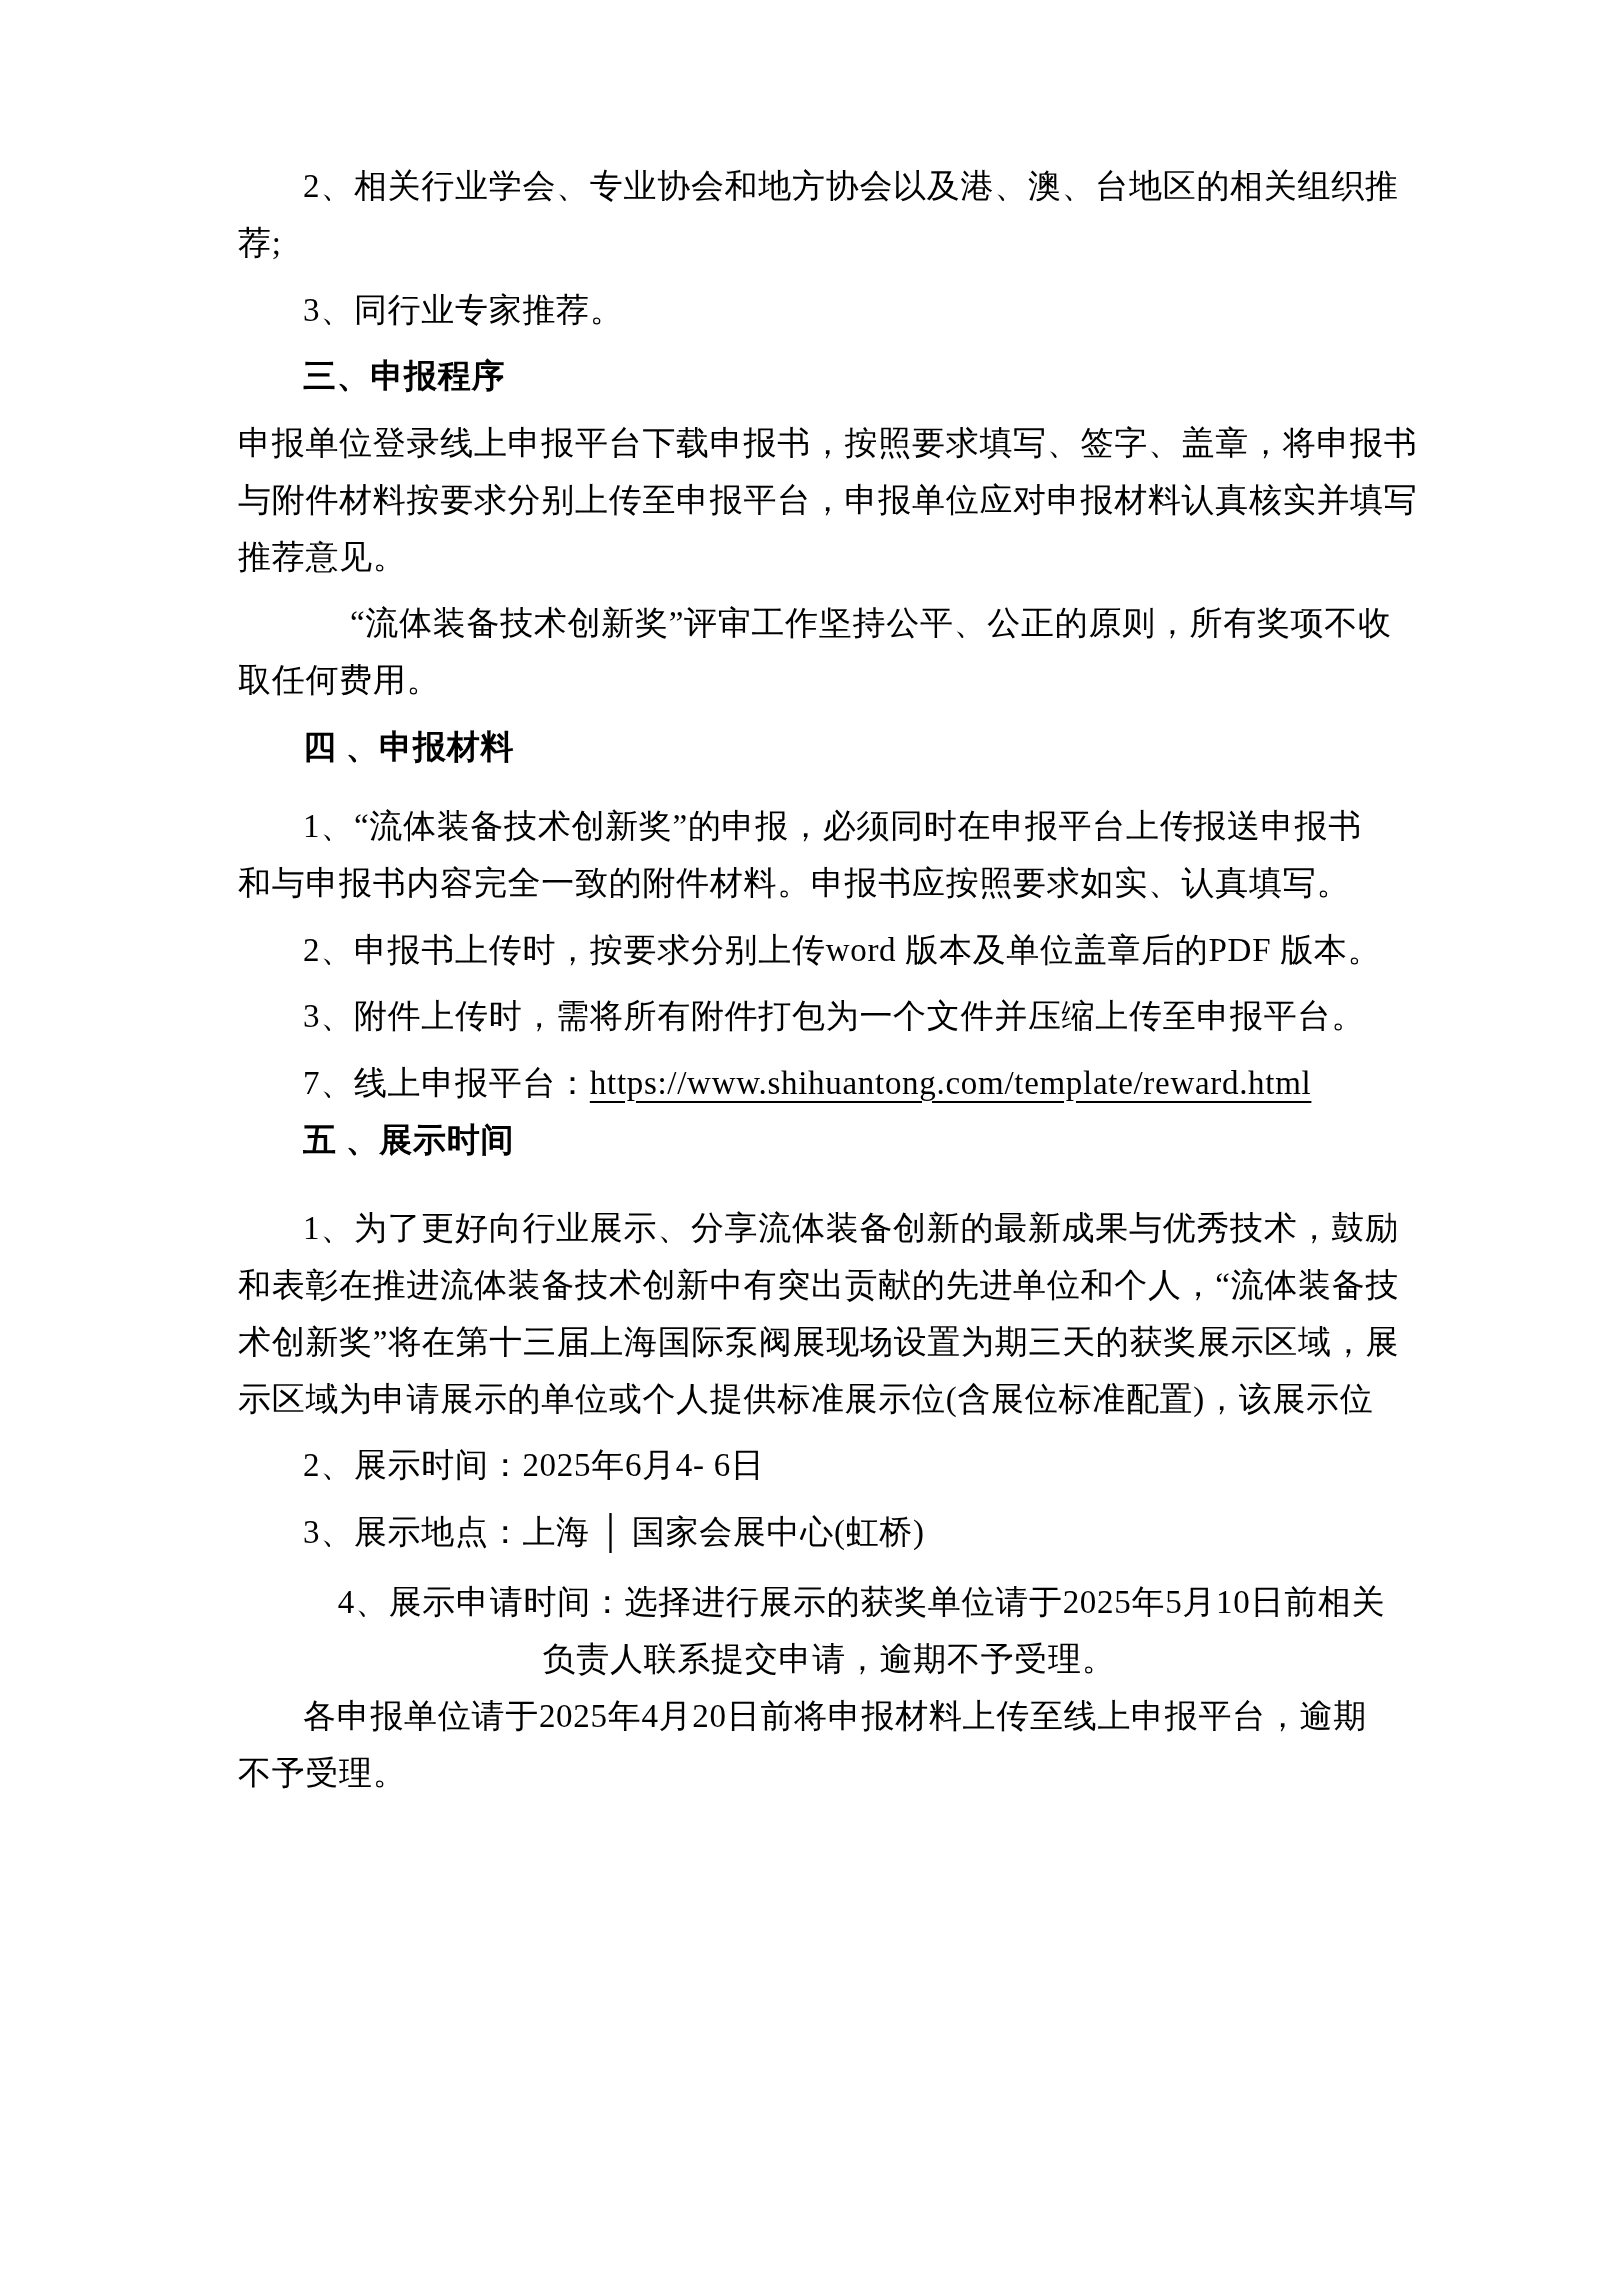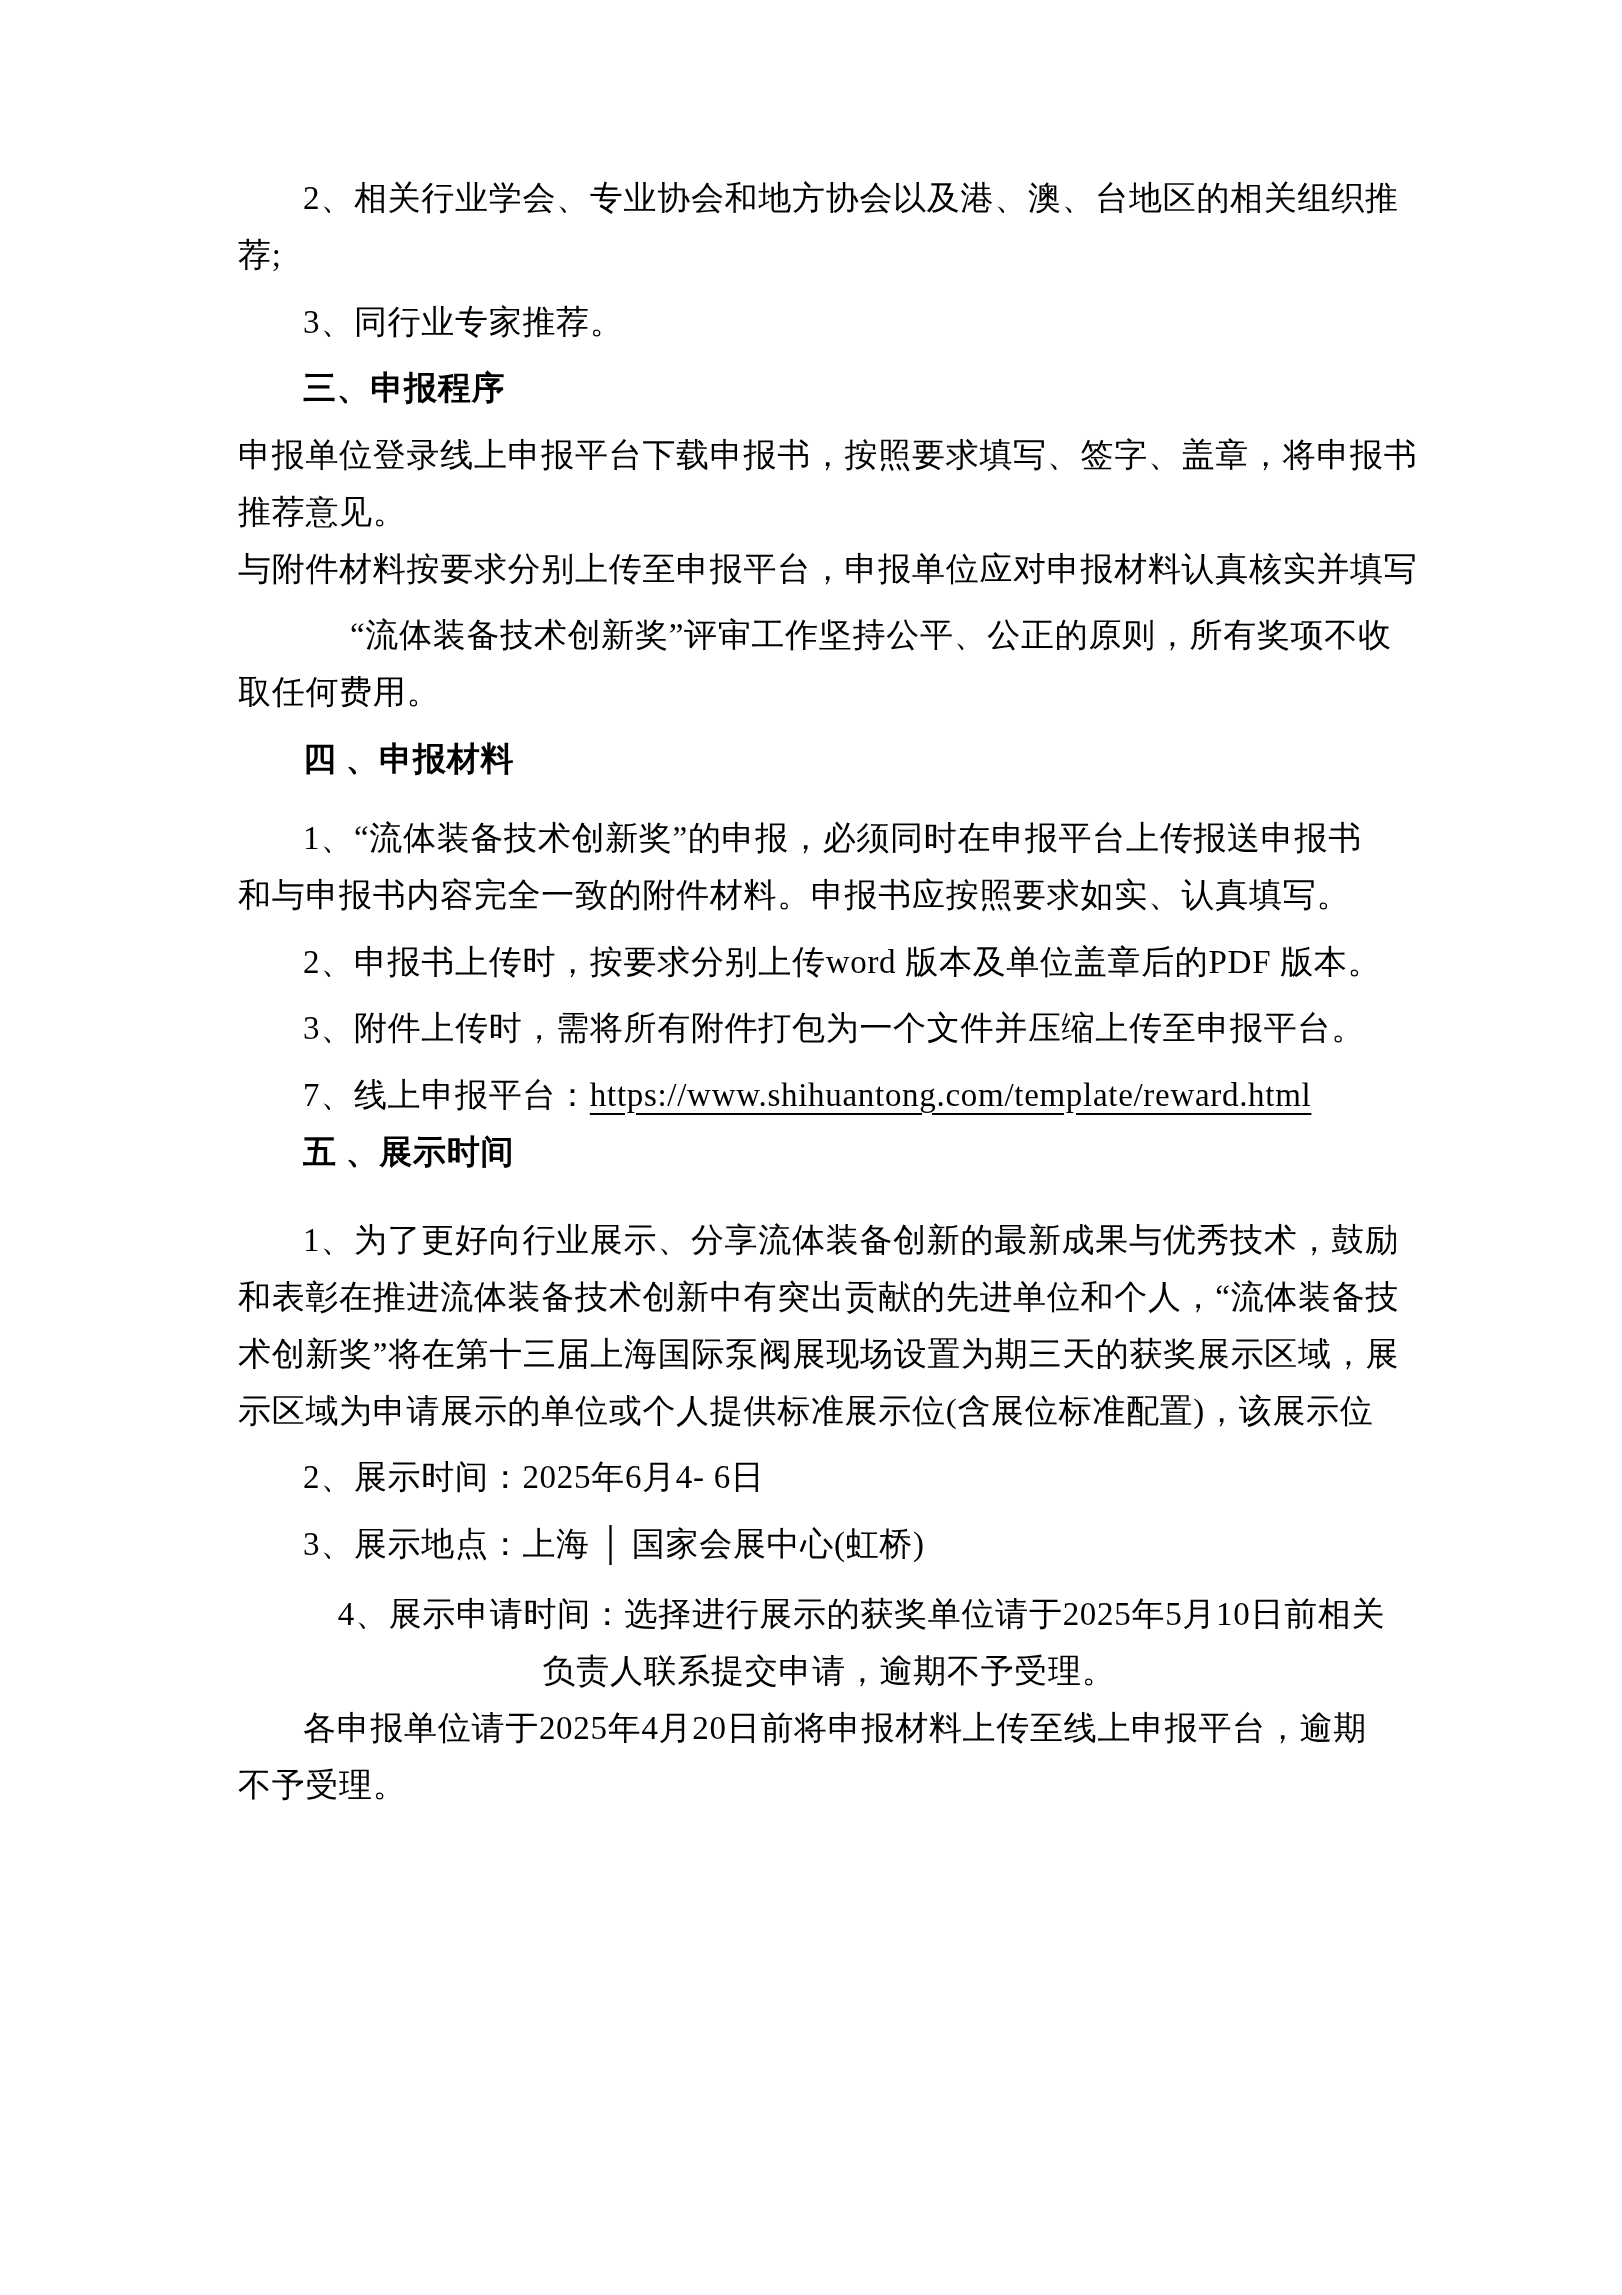--- a/index.html
+++ b/index.html
@@ -23,7 +23,7 @@
   .doc {
     position: absolute;
     left: 238px;
-    top: 170px;
+    top: 158px;
     width: 1182px;
     font-size: 33px;
     line-height: 57px;

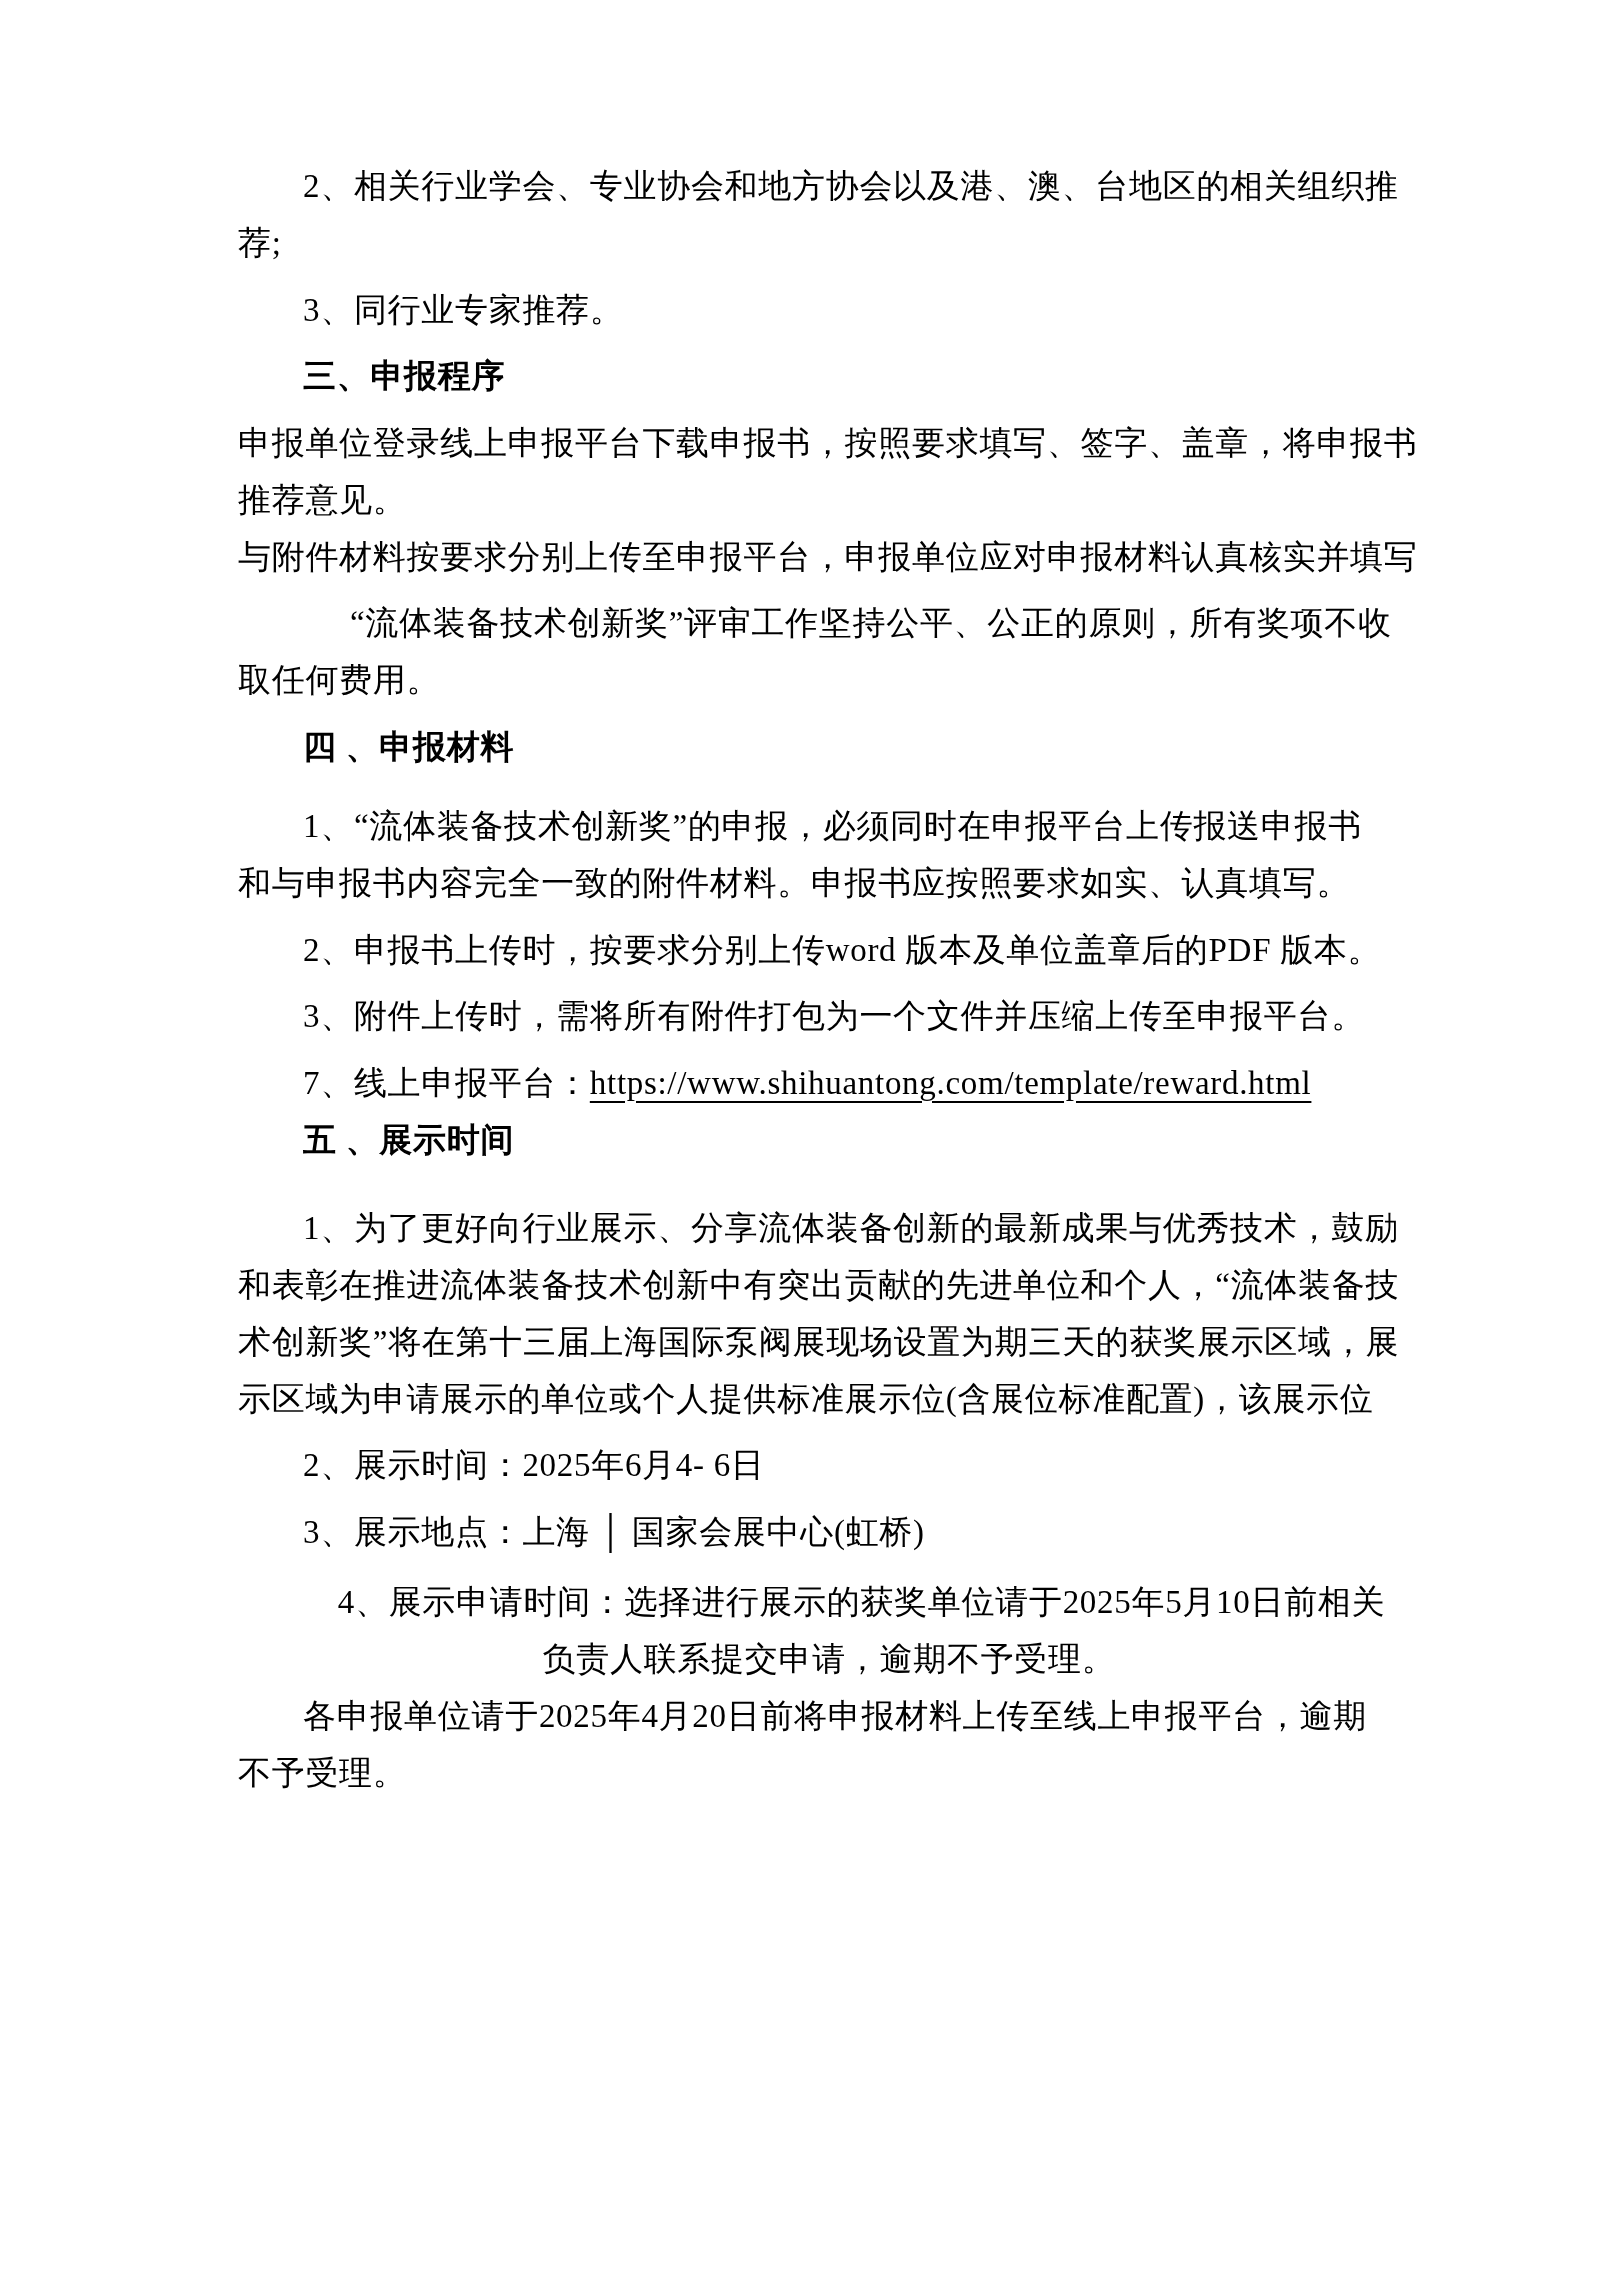--- a/index.html
+++ b/index.html
@@ -75,8 +75,8 @@
       </div>
       <div class="block body">
         <div class="line"><span>申报单位登录线上申报平台下载申报书，按照要求填写、签字、盖章，将申报书</span></div>
+        <div class="line"><span>与附件材料按要求分别上传至申报平台，申报单位应对申报材料认真核实并填写</span></div>
         <div class="line"><span>推荐意见。</span></div>
-        <div class="line"><span>与附件材料按要求分别上传至申报平台，申报单位应对申报材料认真核实并填写</span></div>
       </div>
       <div class="block body">
         <div class="line first"><span>“流体装备技术创新奖”评审工作坚持公平、公正的原则，所有奖项不收</span></div>

